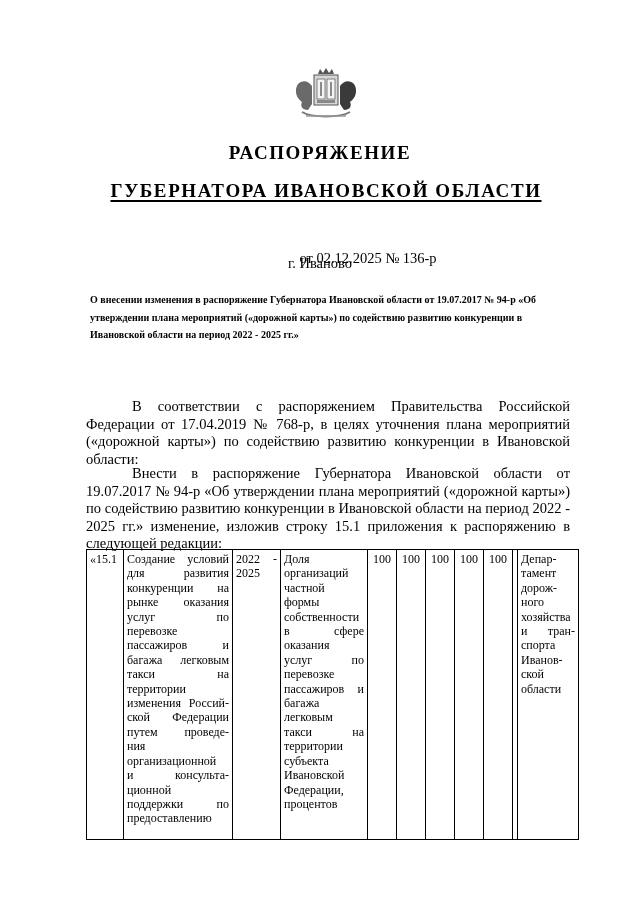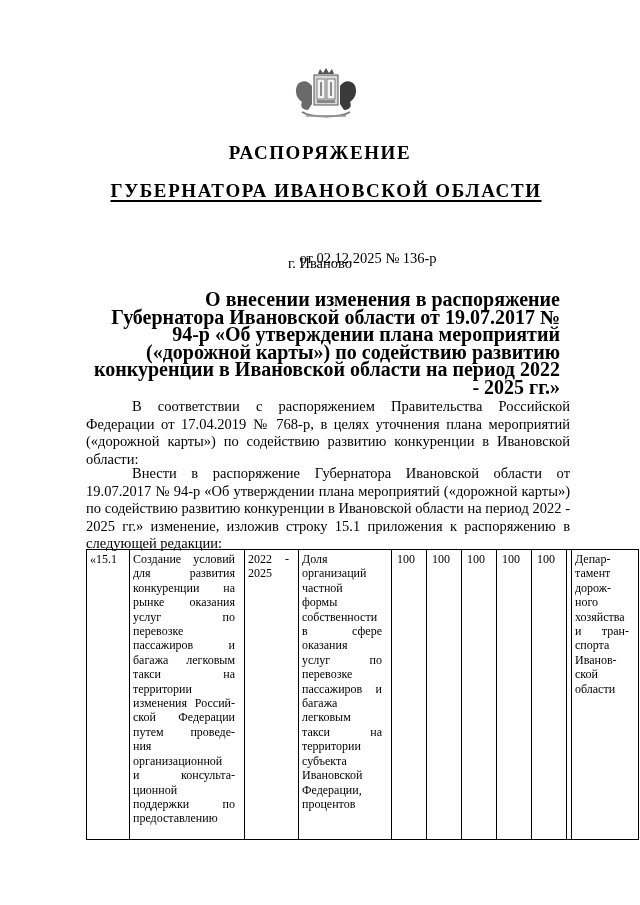--- a/index.html
+++ b/index.html
@@ -19,8 +19,8 @@
   .meta.date { top: 250px; padding-left: 48px; }
   .meta.city { top: 255px; }
 
-  .subject { position: absolute; left: 90px; width: 470px; top: 291px; text-align: right;
-             font-weight: bold; font-size: 20px; line-height: 17.5px; }
+  .subject { position: absolute; left: 90px; width: 470px; top: 291px; text-align: left;
+             font-weight: bold; font-size: 10px; line-height: 17.5px; }
 
   .para { position: absolute; left: 86px; width: 484px; font-size: 14.5px; line-height: 17.6px;
           text-align: justify; text-indent: 46px; }

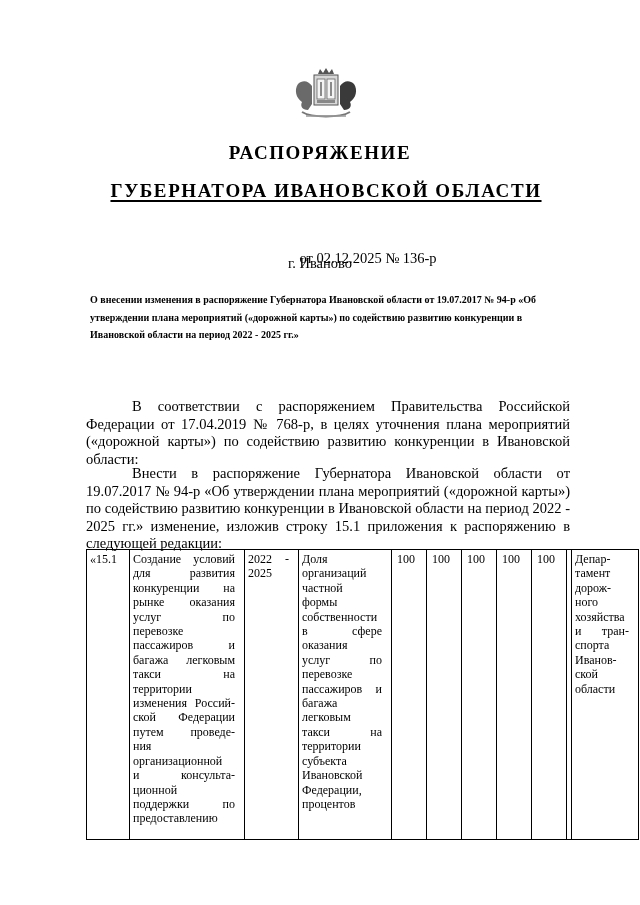--- a/index.html
+++ b/index.html
@@ -29,7 +29,7 @@
 
   table.row { position: absolute; left: 86px; top: 549px; border-collapse: collapse;
               font-size: 12px; line-height: 14.4px; table-layout: fixed; }
-  table.row td { border: 1px solid #000; vertical-align: top; padding: 2px 9px 0 3px; height: 287px; }
+  table.row td { border: 1px solid #000; vertical-align: top; padding: 2px 3px 0 3px; height: 287px; }
   td.c-num { width: 30px; padding-left: 2px; }
   td.c-name { width: 102px; text-align: justify; hyphens: manual; }
   td.c-period { width: 41px; }

